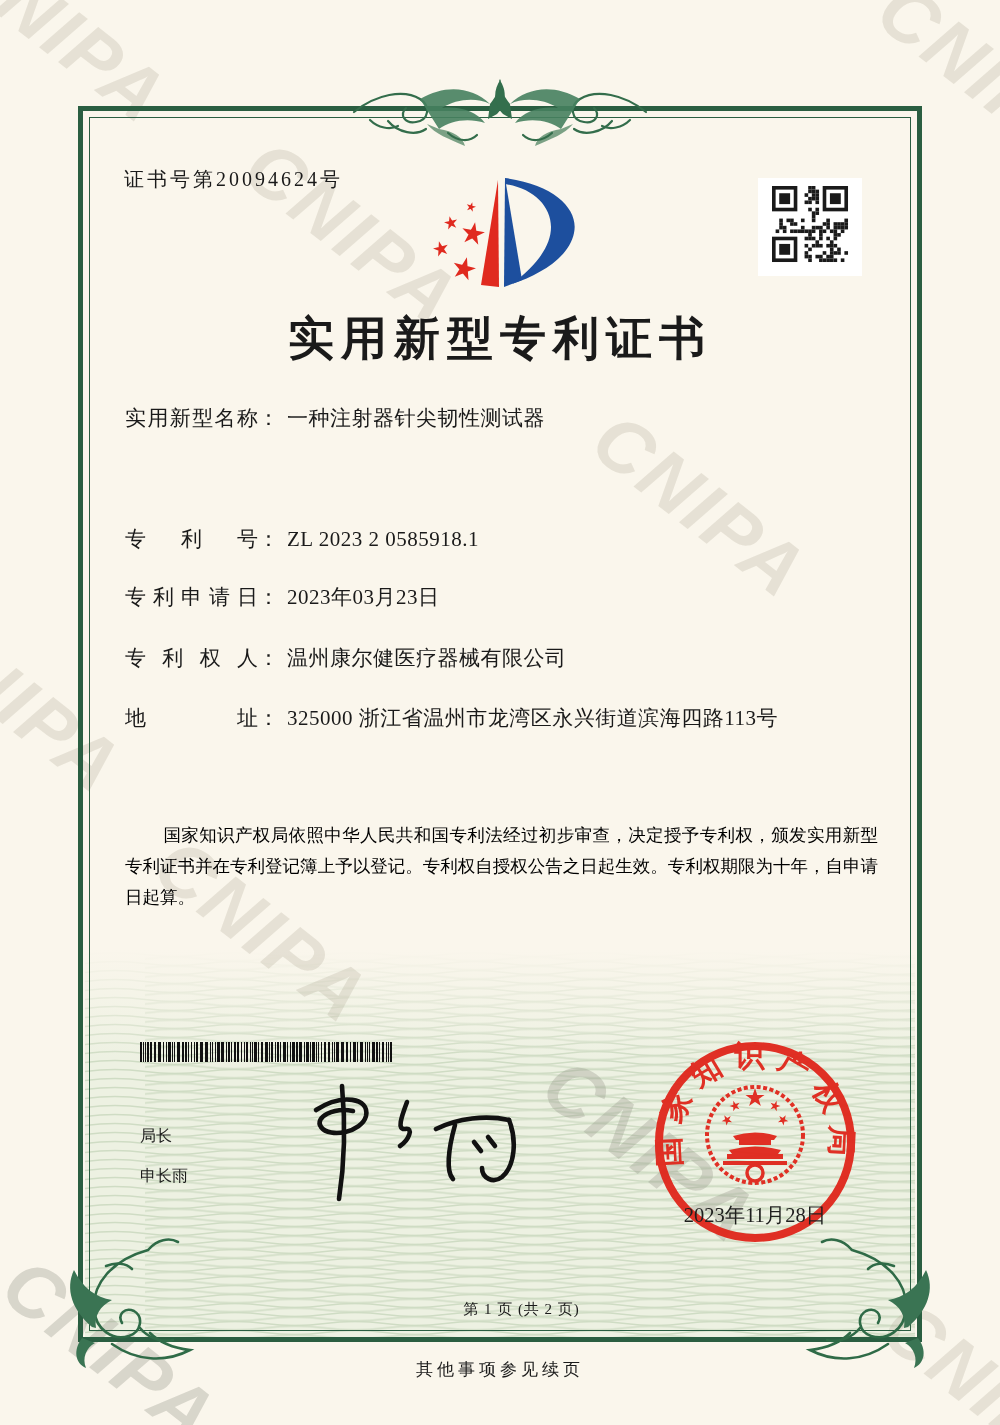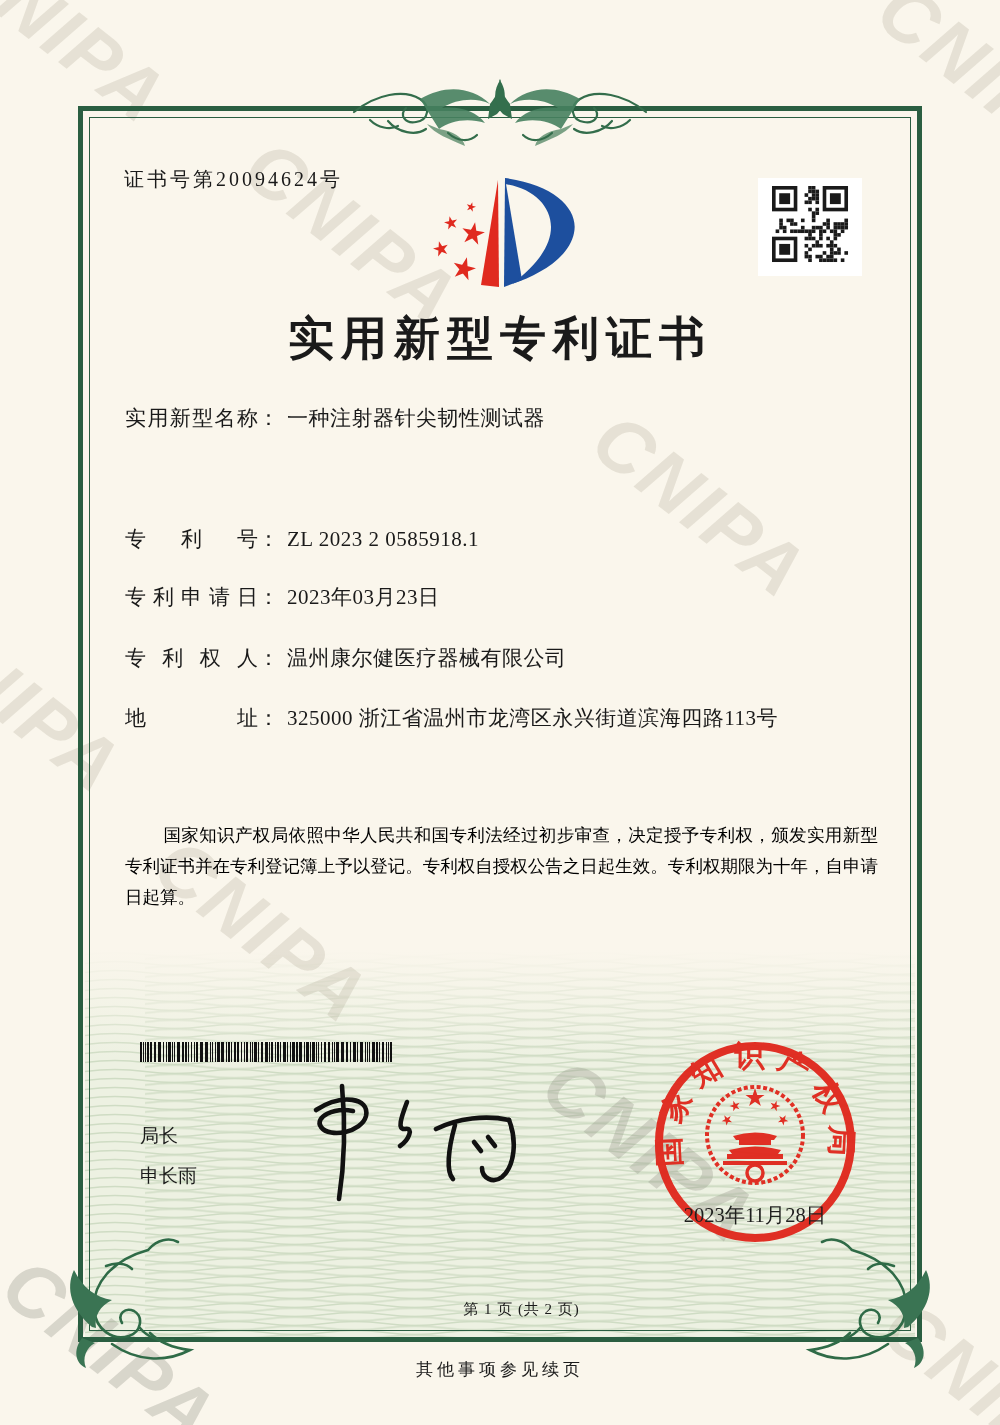--- a/index.html
+++ b/index.html
@@ -49,7 +49,7 @@
   
   .barcode{position:absolute; left:140px; top:1042px; z-index:5;}
   .signer{position:absolute; left:140px; top:1116px; z-index:5;
-    font-family:Liberation Serif, serif; font-size:19px; line-height:40px;}
+    font-family:Liberation Serif, serif; font-size:16px; line-height:40px;}
   .signature{position:absolute; left:290px; top:1080px; z-index:5;}
   .seal{position:absolute; left:645px; top:1032px; z-index:6;}
   .pageno{position:absolute; left:0; right:0; top:1300px; z-index:5;

